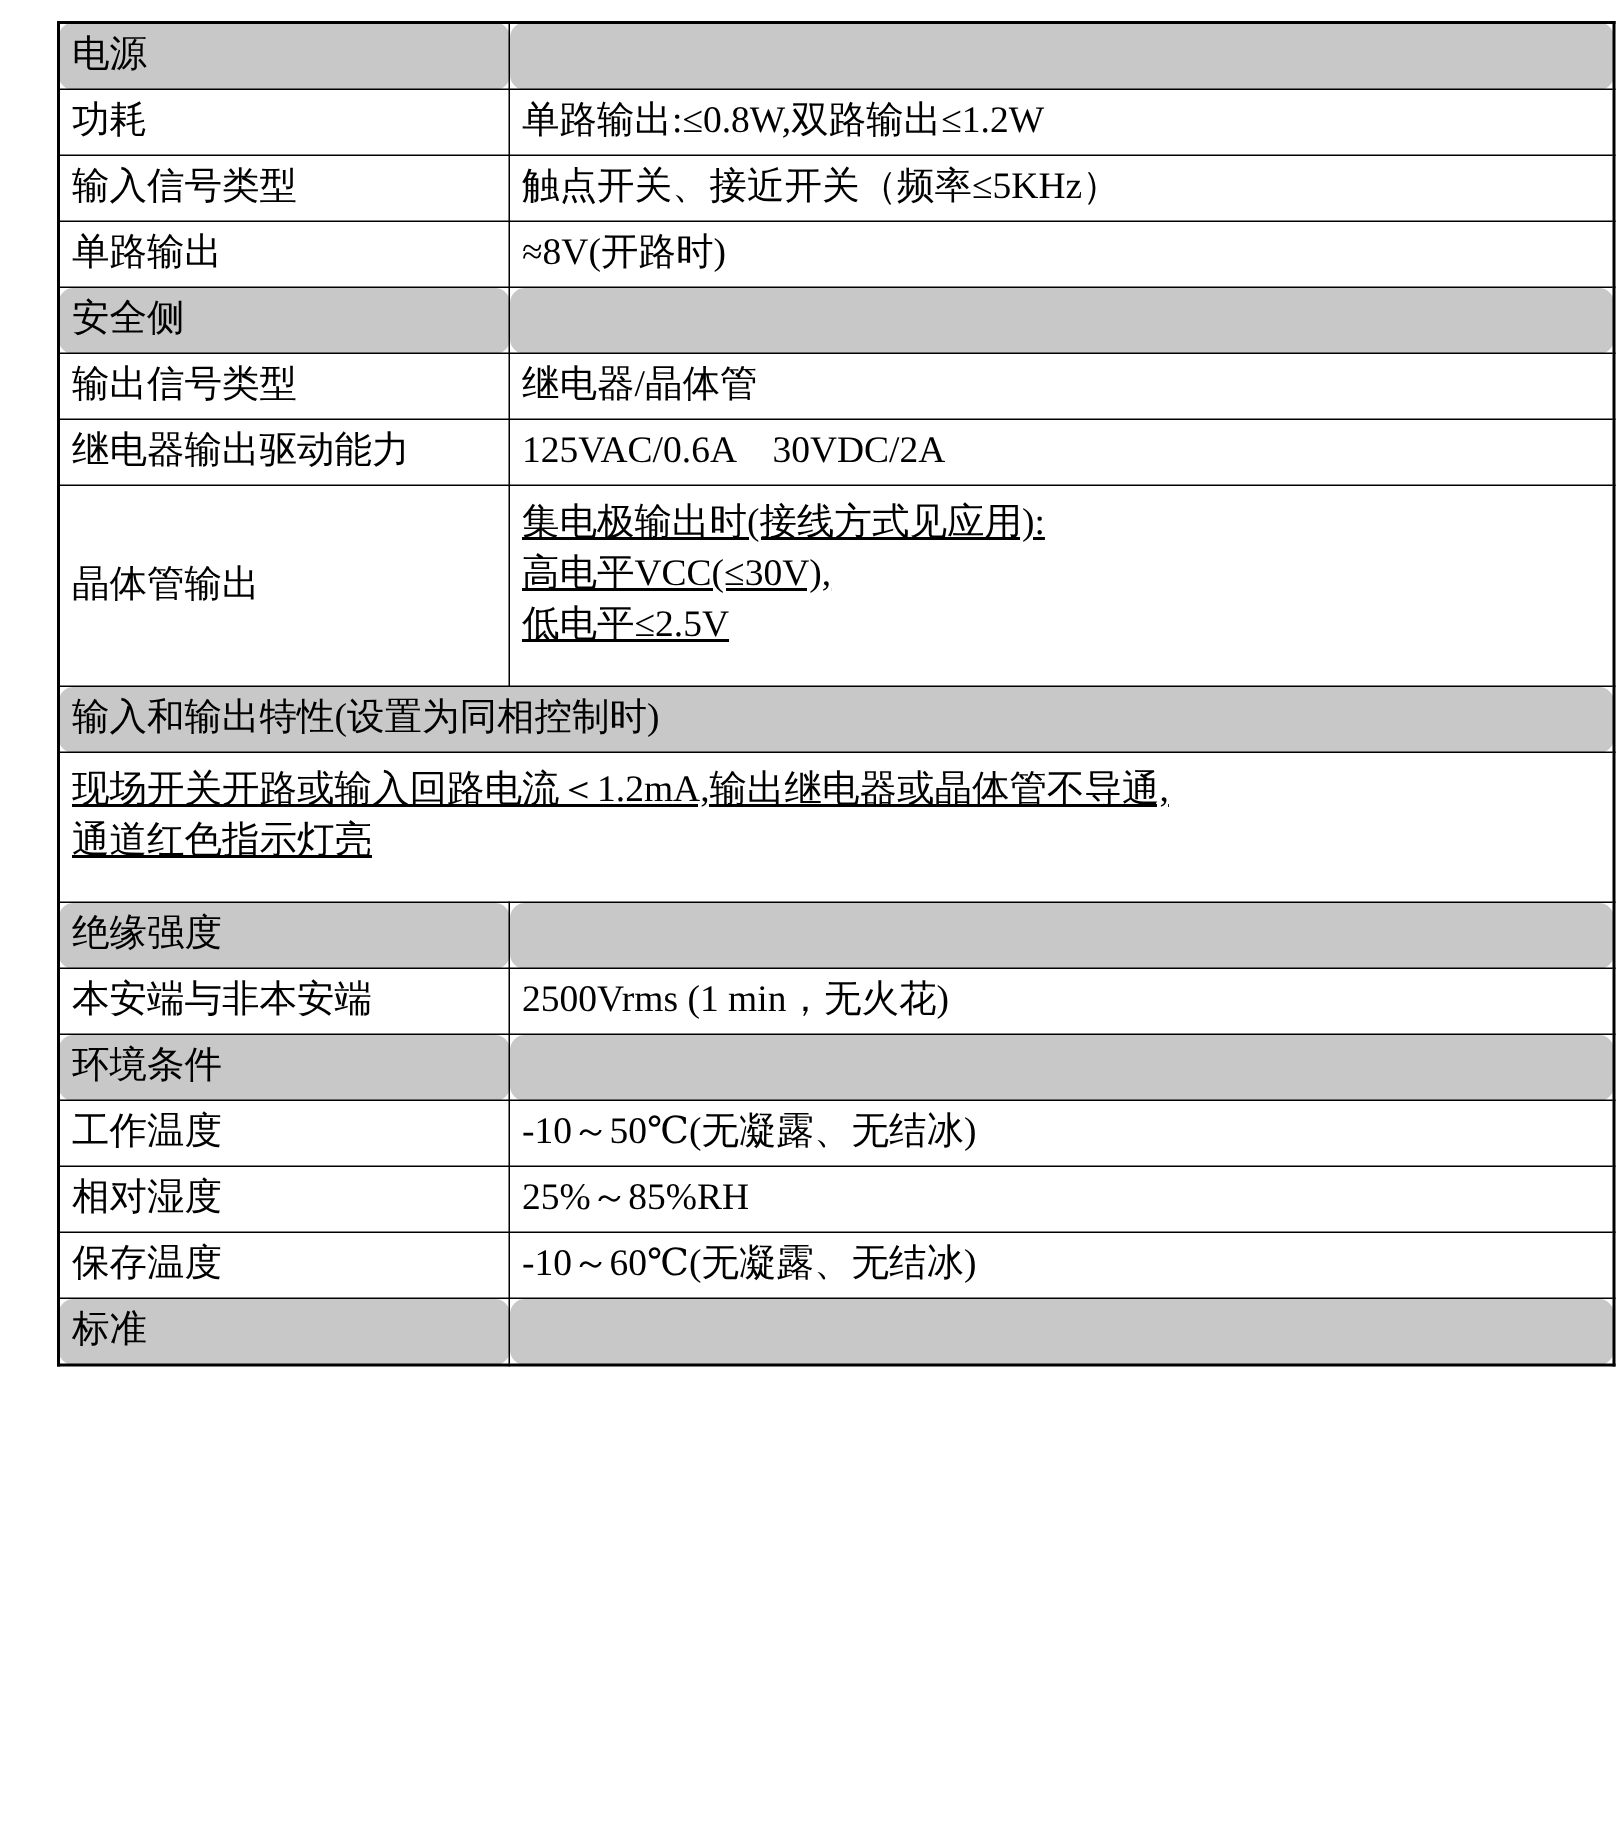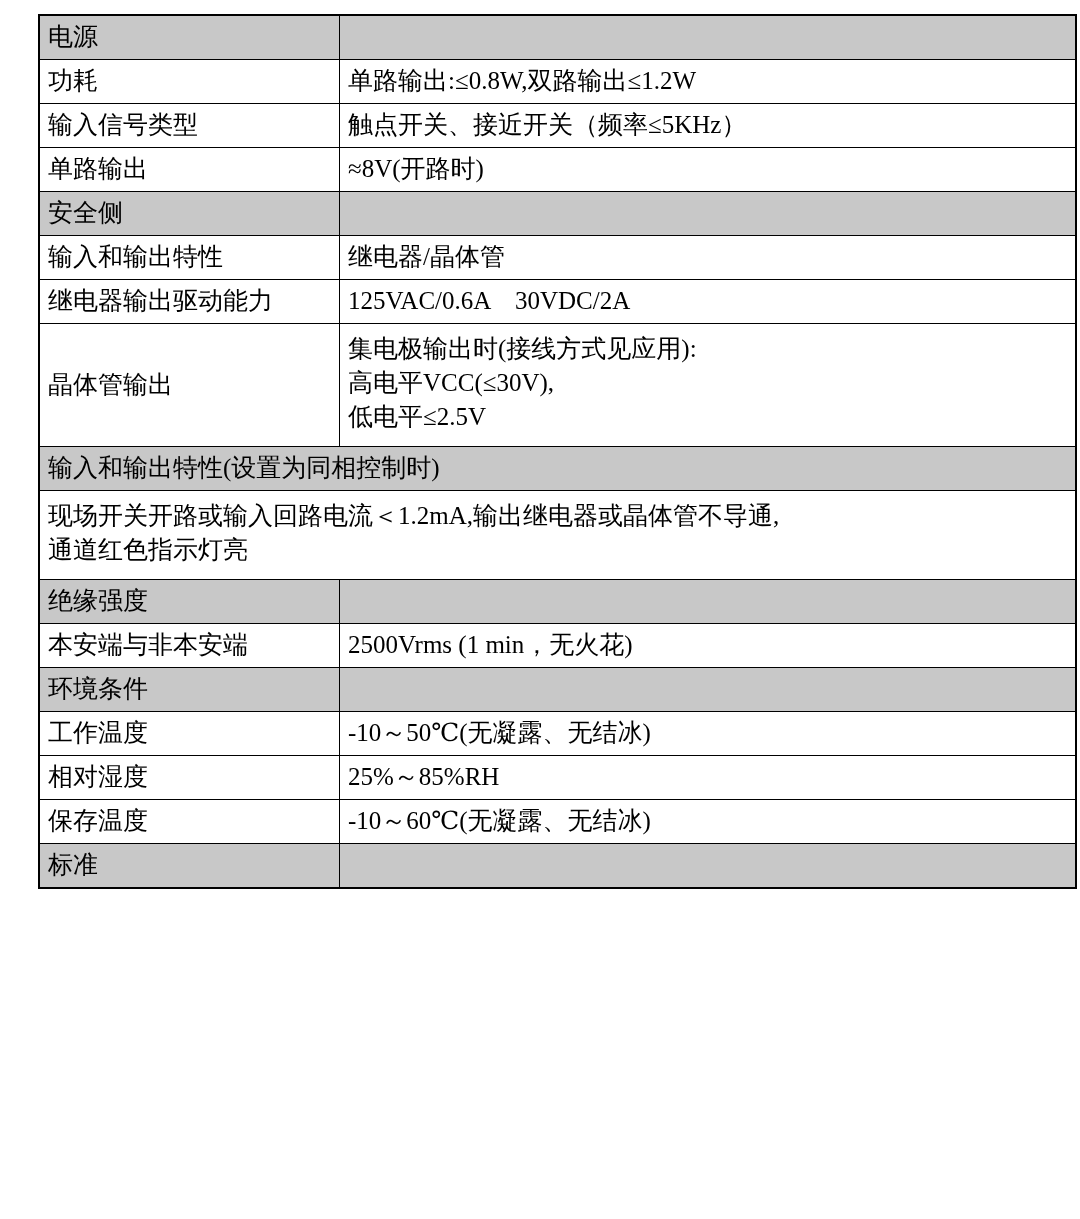--- a/index.html
+++ b/index.html
@@ -46,6 +46,7 @@
   tr.section td {
     background: #c8c8c8;
     font-weight: normal;
+    border-radius: 10px;
   }
   tr.section td.col-value {
     background: #c8c8c8;

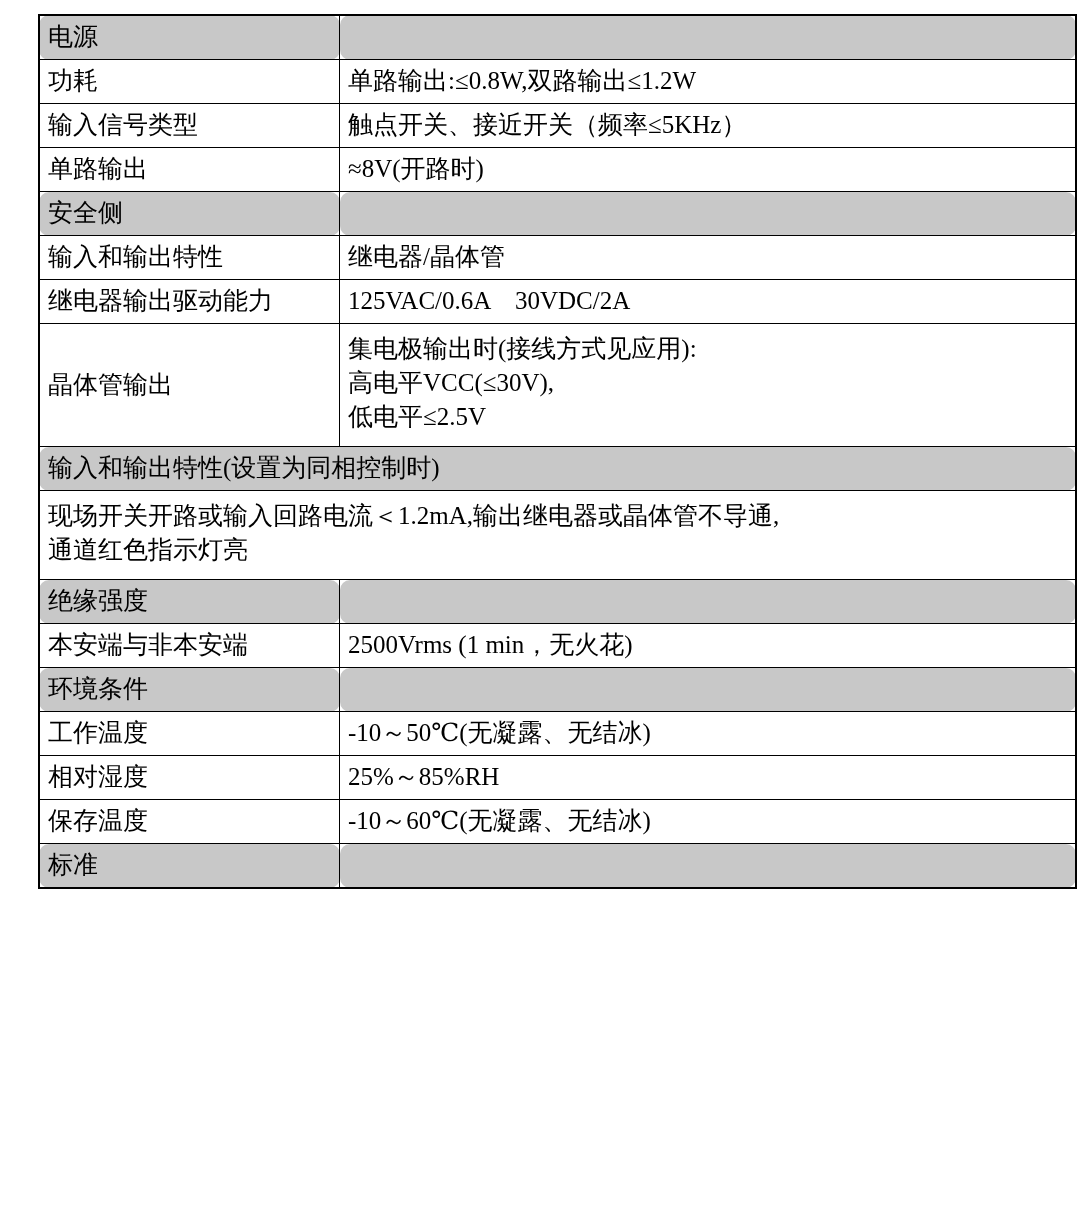--- a/index.html
+++ b/index.html
@@ -96,7 +96,7 @@
       </tr>
 
       <tr>
-        <td class="col-label">输入和输出特性</td>
+        <td class="col-label">输出信号类型</td>
         <td class="col-value">继电器/晶体管</td>
       </tr>
 

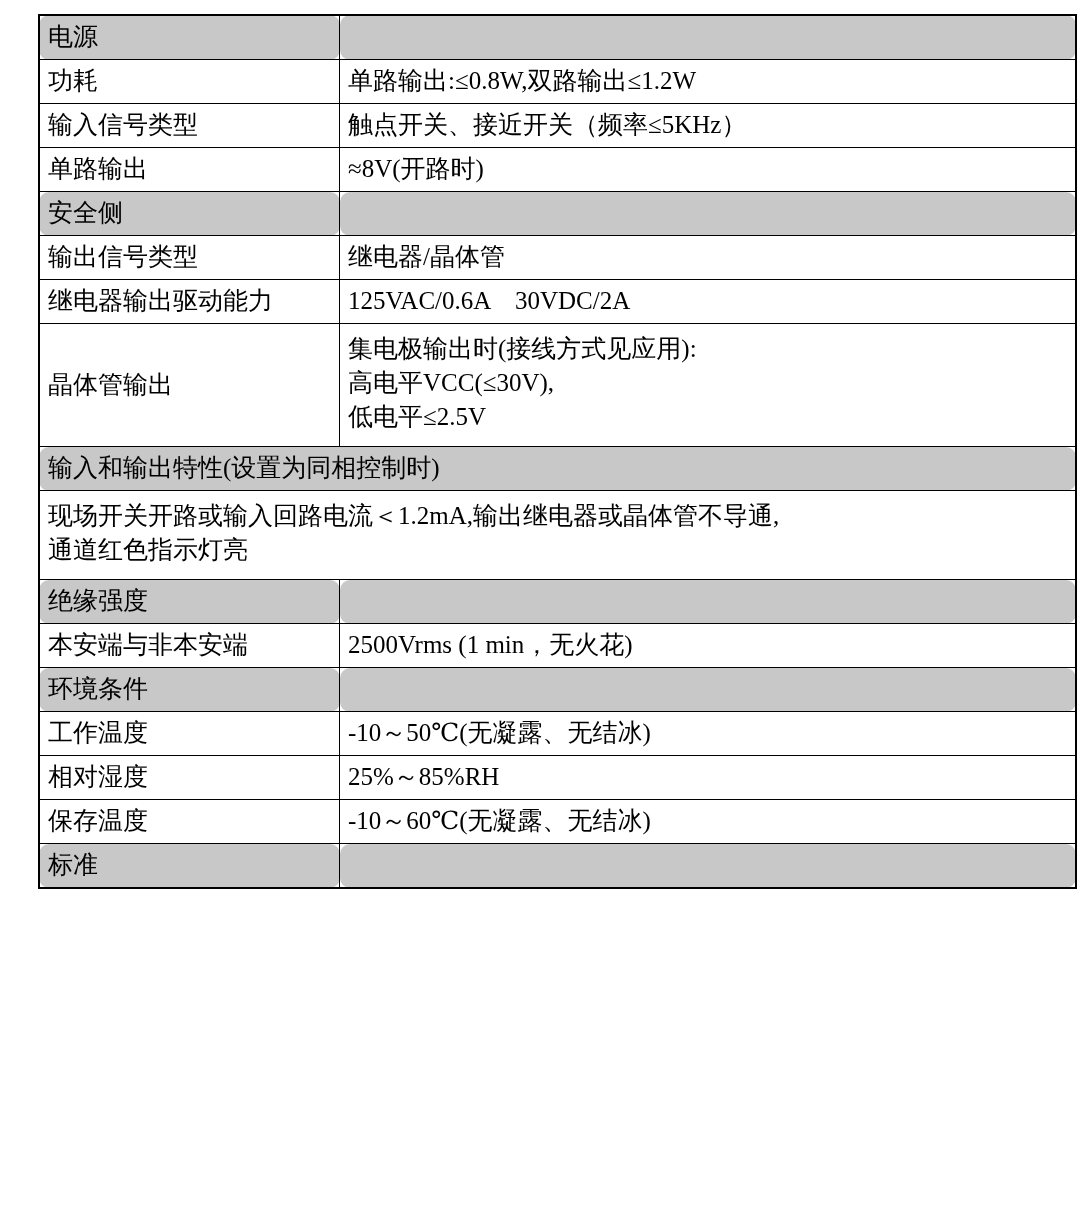--- a/index.html
+++ b/index.html
@@ -53,7 +53,8 @@
   }
   td.multiline {
     padding-top: 8px;
-    padding-bottom: 12px;
+    padding-bottom: 23px;
+    text-decoration: underline;
   }
   td.multiline .line {
     display: block;

